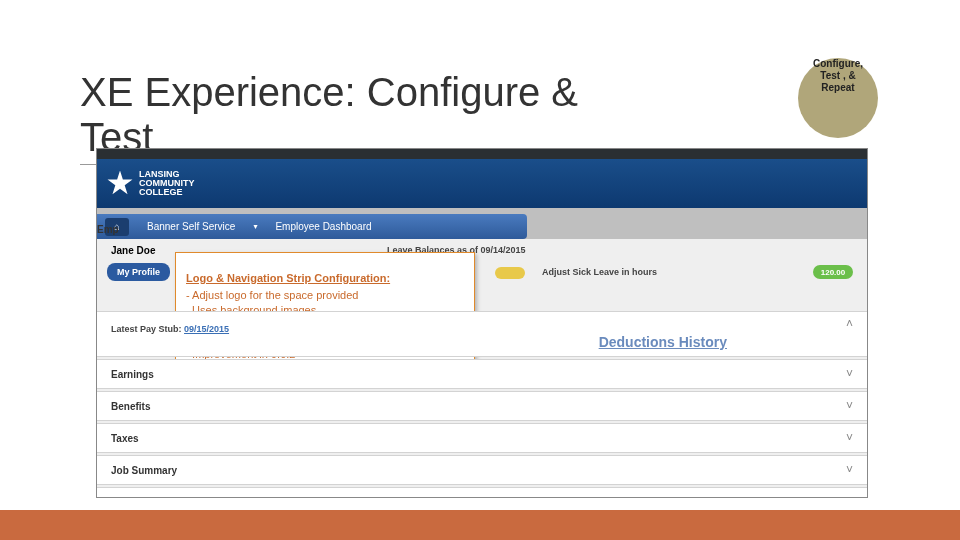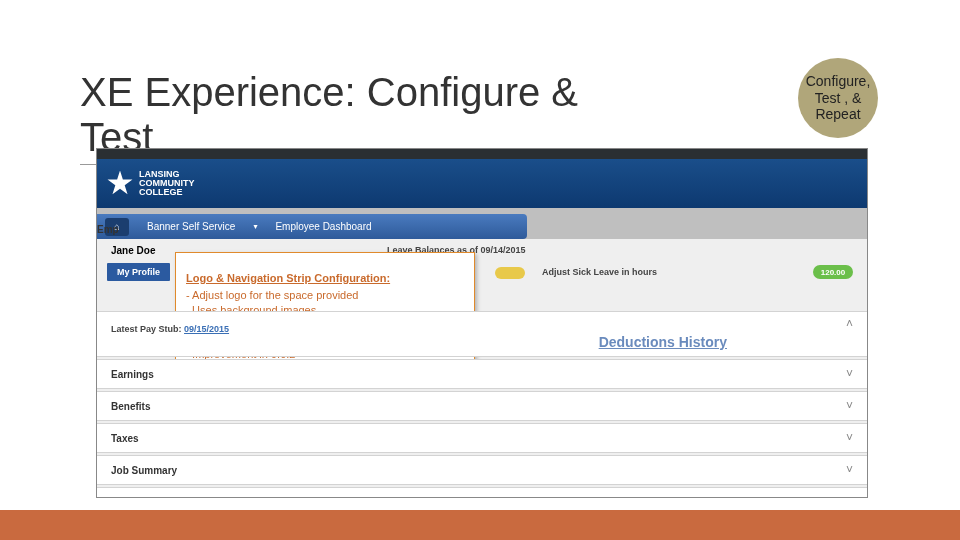--- a/index.html
+++ b/index.html
@@ -7,7 +7,7 @@
 
   .slide-title { position: absolute; top: 70px; left: 80px; font-size: 40px; font-weight: 300; color: #333; border-bottom: 1px solid #999; padding-bottom: 4px; width: 560px; }
 
-  .badge { position: absolute; top: 58px; right: 82px; width: 80px; height: 80px; border-radius: 50%; background: #b0a67a; display: flex; align-items: center; justify-content: center; text-align: center; font-size: 14px; font-weight: 400; color: #222; line-height: 1.2; }
+  .badge { position: absolute; top: 58px; right: 82px; width: 80px; height: 80px; border-radius: 50%; background: #b0a67a; display: flex; align-items: flex-start; justify-content: center; text-align: center; font-size: 10px; font-weight: 700; color: #222; line-height: 1.2; }
 
   .bottom-bar { position: absolute; left: 0; right: 0; bottom: 0; height: 30px; background: #c96a3f; }
 

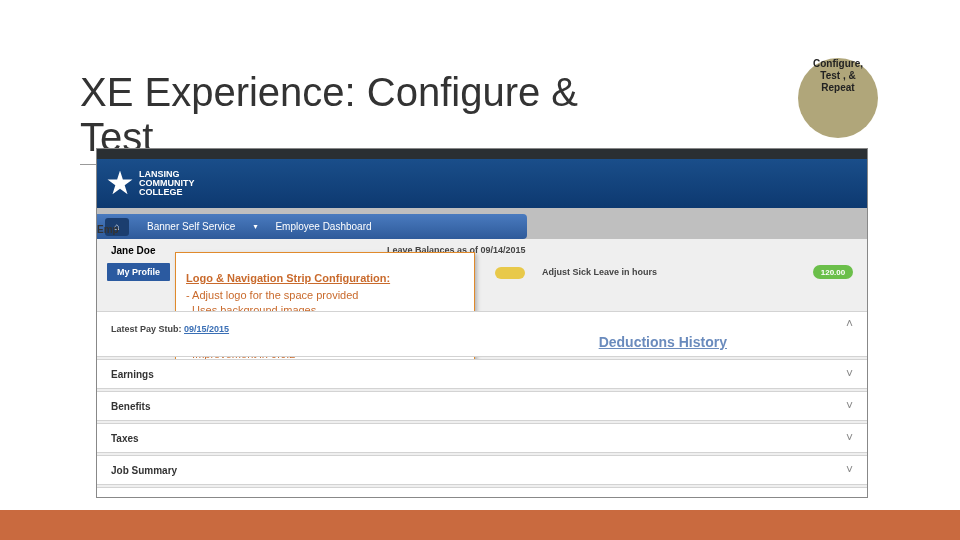--- a/index.html
+++ b/index.html
@@ -30,7 +30,7 @@
   .content { position: absolute; top: 90px; left: 0; right: 0; bottom: 0; background: #efefef; }
   .name { position: absolute; top: 6px; left: 14px; font-size: 10px; font-weight: 700; }
   .leave-bal { position: absolute; top: 6px; left: 290px; font-size: 9px; font-weight: 700; color: #444; }
-  .profile-btn { position: absolute; top: 24px; left: 10px; background: #2b5aa0; color: #fff; font-size: 9px; font-weight: 600; padding: 4px 10px; border-radius: 1px; }
+  .profile-btn { position: absolute; top: 24px; left: 10px; background: #2b5aa0; color: #fff; font-size: 9px; font-weight: 600; padding: 4px 10px; border-radius: 8px; }
   .pill-yellow { position: absolute; top: 28px; left: 398px; width: 30px; height: 12px; background: #e8c94a; border-radius: 6px; }
   .adjust-label { position: absolute; top: 28px; left: 445px; font-size: 9px; font-weight: 600; color: #444; }
   .pill-green { position: absolute; top: 26px; right: 14px; width: 40px; height: 14px; background: #6bbf4a; border-radius: 7px; color: #fff; font-size: 8px; font-weight: 700; display: flex; align-items: center; justify-content: center; }

